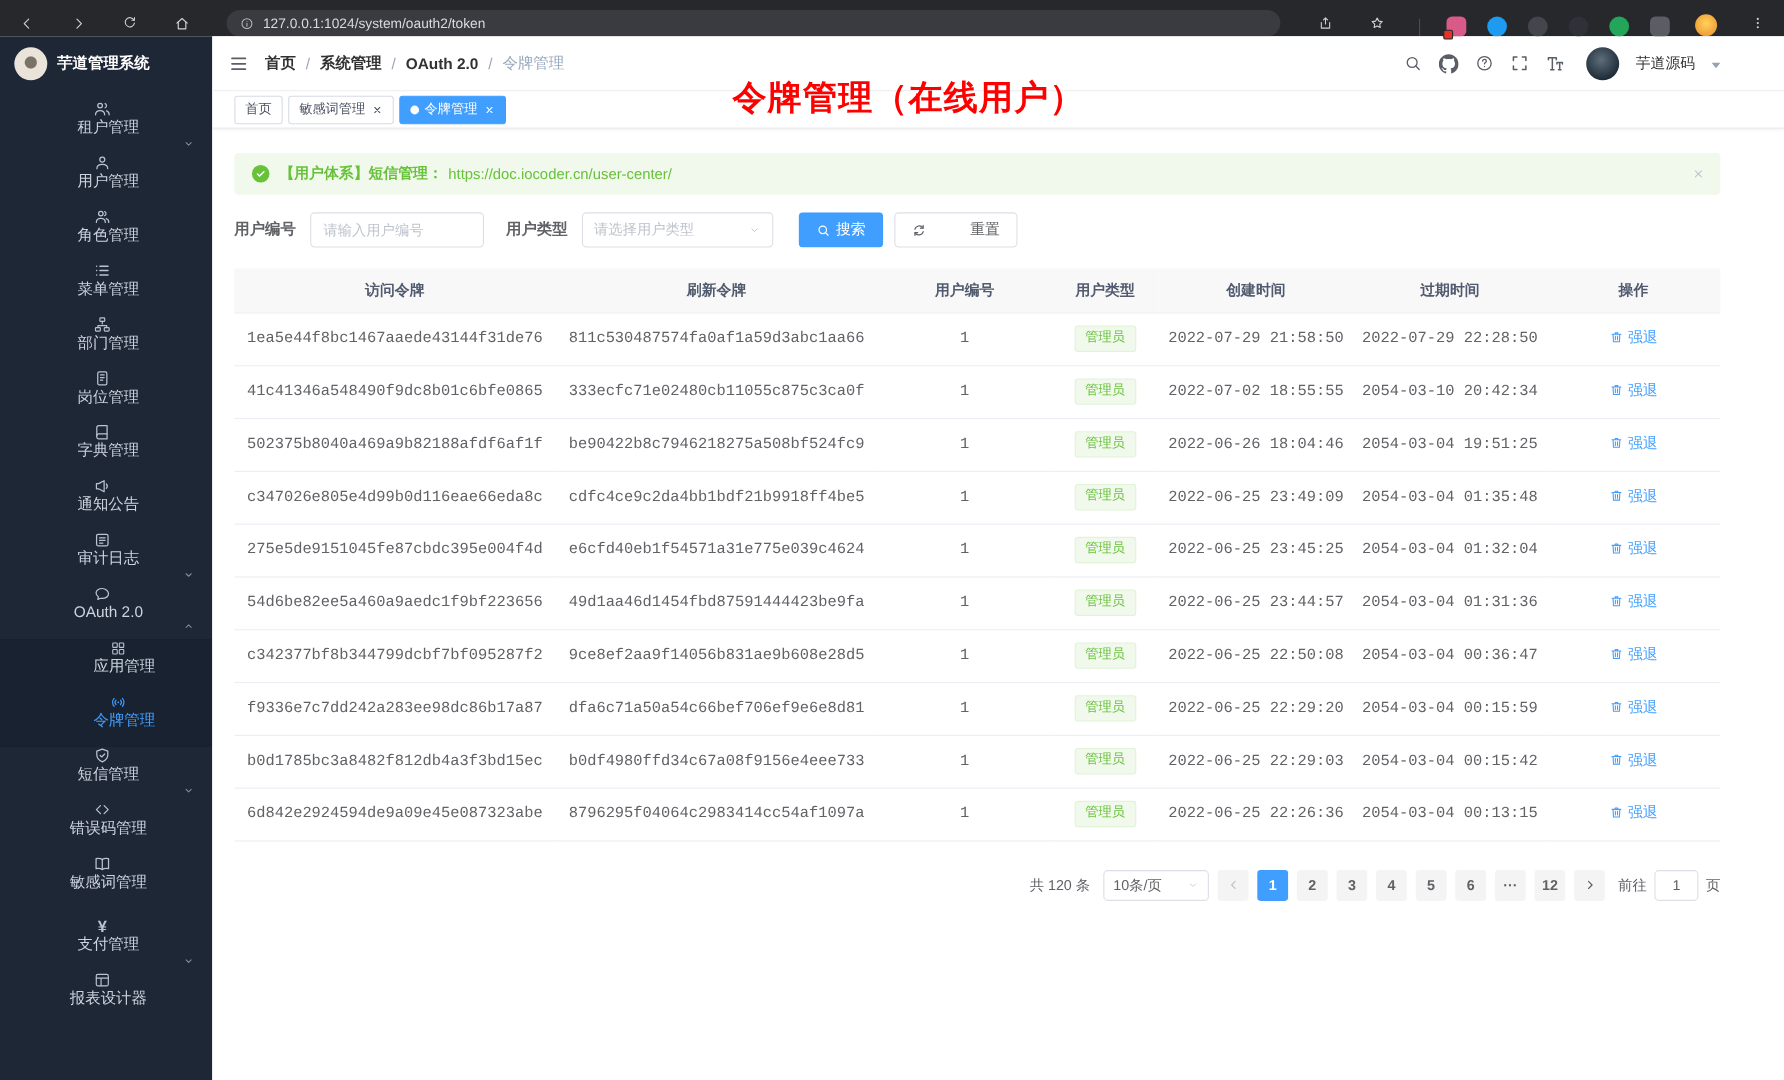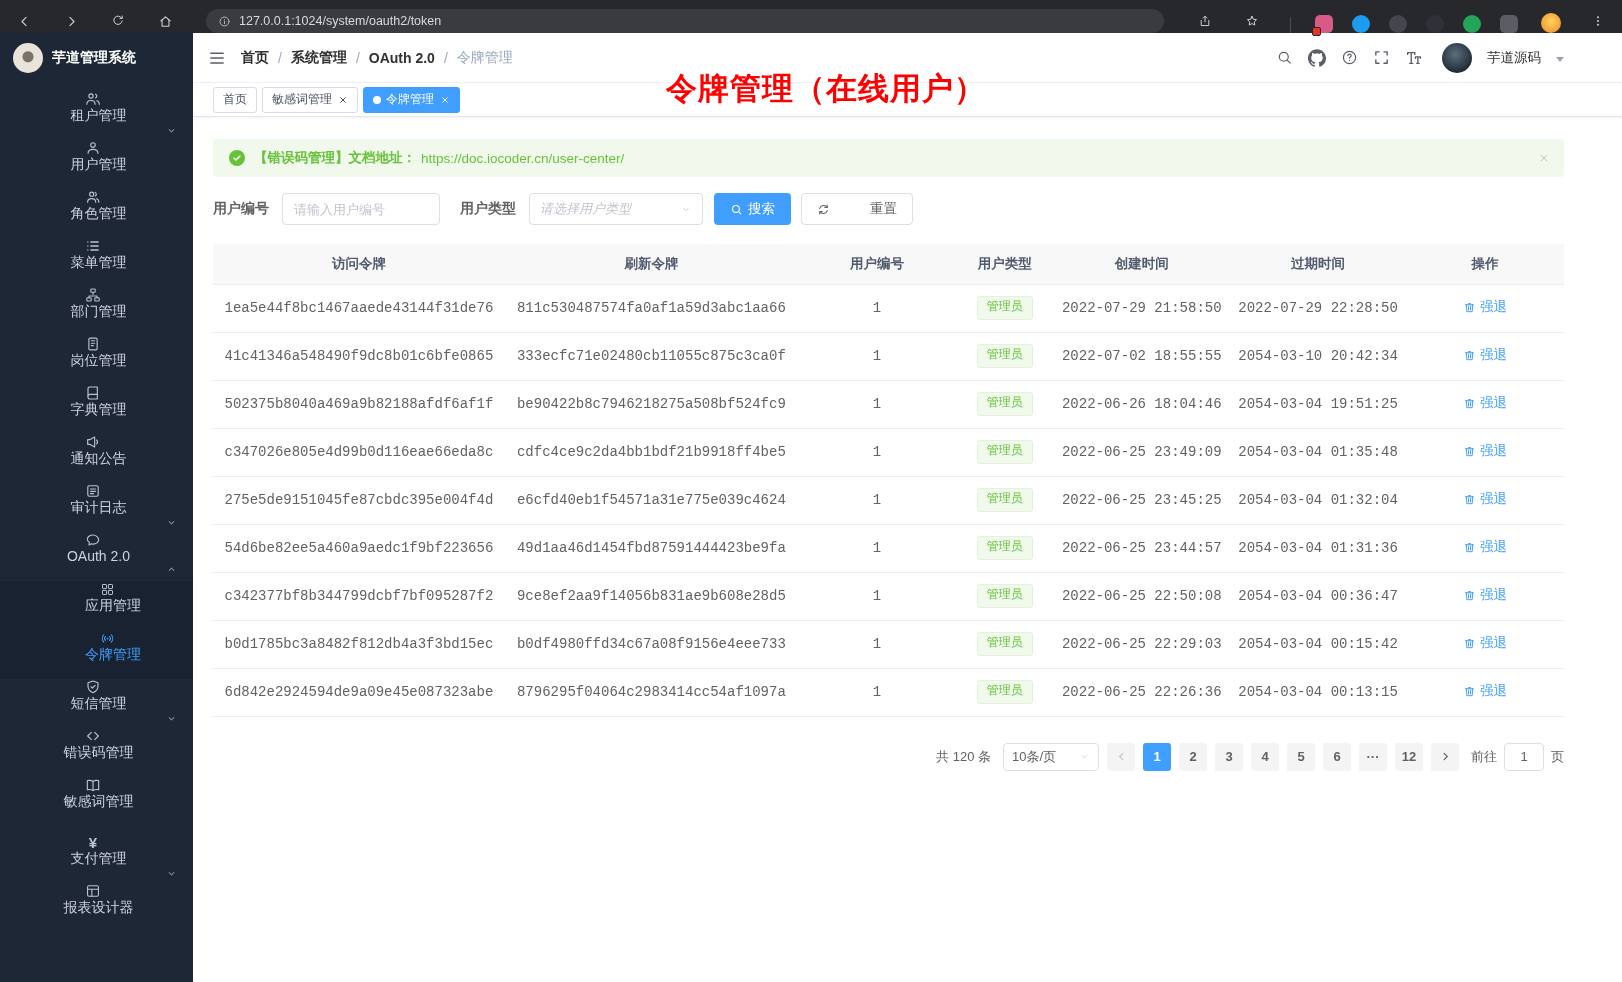--- a/index.html
+++ b/index.html
@@ -452,7 +452,7 @@
                 <path d="M5 12.5l4.4 4.2L19 7.5"></path>
               </svg>
             </span>
-          <span class="al-label">【错误码管理】文档地址：</span>
+          <span class="al-label">【用户体系】短信管理：</span>
           <a class="al-link">https://doc.iocoder.cn/user-center/</a>
           <span class="al-close">
               <svg class="s" width="12" height="12" viewBox="0 0 24 24" style="stroke-width:2">

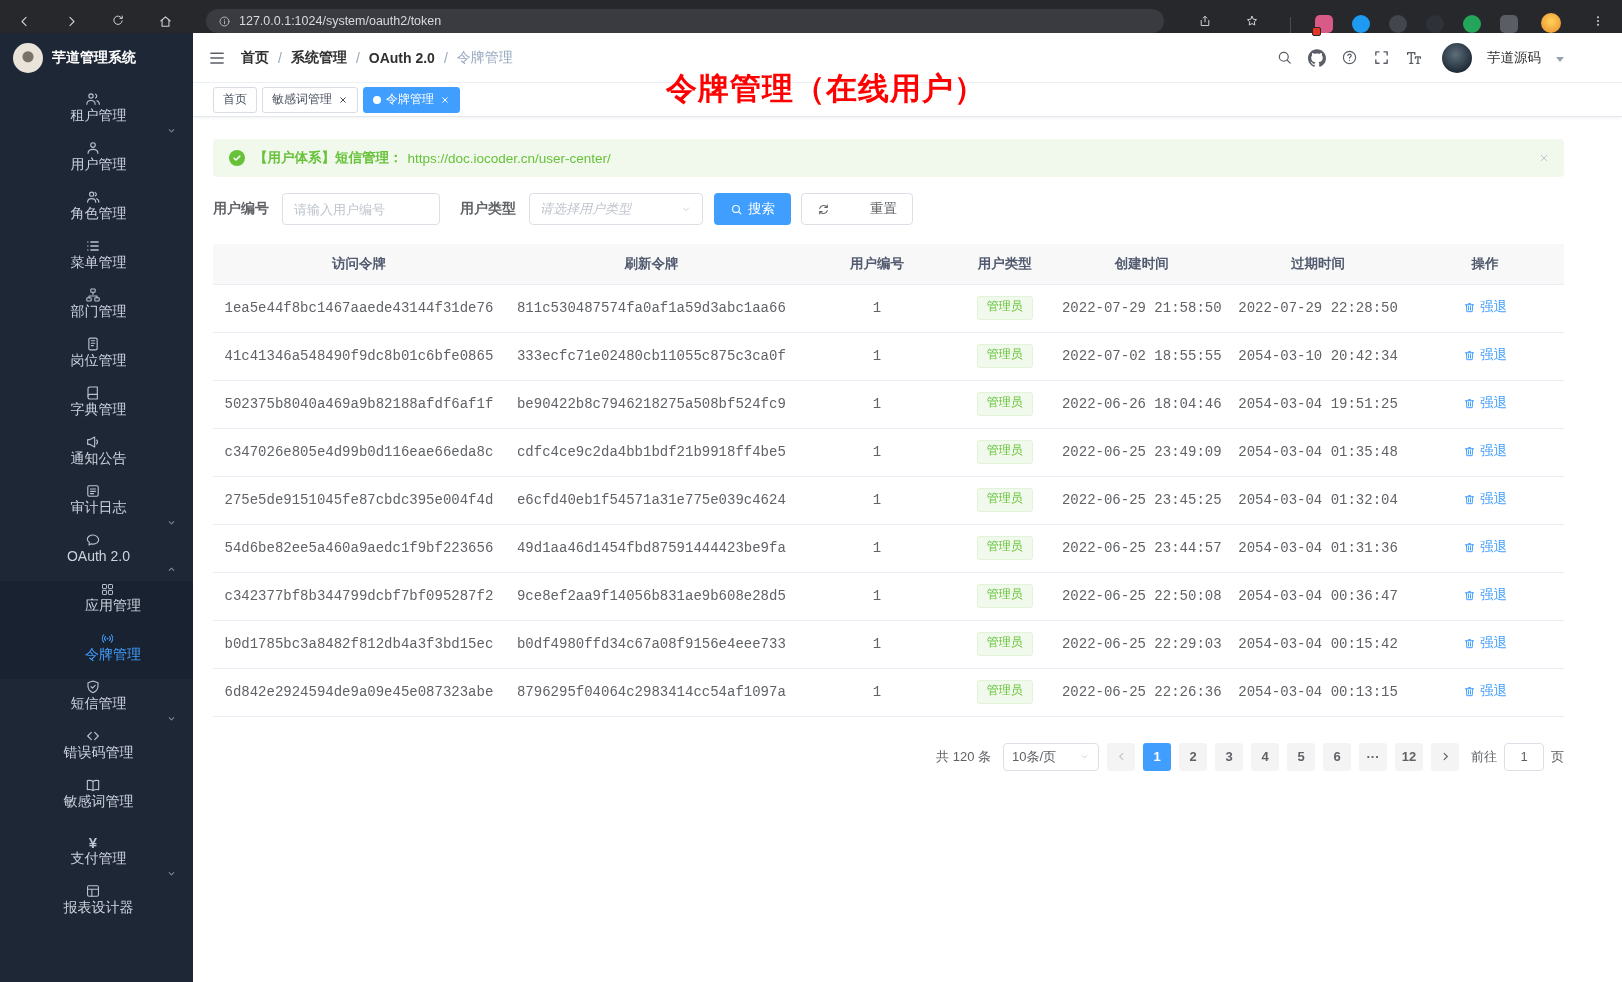--- a/index.html
+++ b/index.html
@@ -74,7 +74,7 @@
   .f-label { font-weight:700; color:#606266; margin-right:13px; white-space:nowrap; }
   .f-input { width:158px; height:32px; border:1px solid #dcdfe6; border-radius:4px; padding:0 11px; font-size:13px; color:#737373; outline:none; background:#fff; font-family:inherit; margin-right:20px; }
   .f-input::placeholder { color:#bfc4cc; }
-  .f-select { width:174px; height:32px; border:1px solid #dcdfe6; border-radius:4px; display:flex; align-items:center; justify-content:space-between; padding:0 10px; color:#bfc4cc; font-size:13px; background:#fff; cursor:pointer; margin-right:11px;font-style:italic; }
+  .f-select { width:174px; height:32px; border:1px solid #dcdfe6; border-radius:4px; display:flex; align-items:center; justify-content:space-between; padding:0 10px; color:#bfc4cc; font-size:13px; background:#fff; cursor:pointer; margin-right:23px; }
   .sel-caret { color:#c0c4cc; display:flex; }
   .btn { height:32px; border-radius:4px; font-size:13.5px; display:inline-flex; align-items:center; gap:5px; padding:0 15px; cursor:pointer; border:1px solid transparent; font-family:inherit; }
   .btn-primary { background:#409eff; color:#fff; }

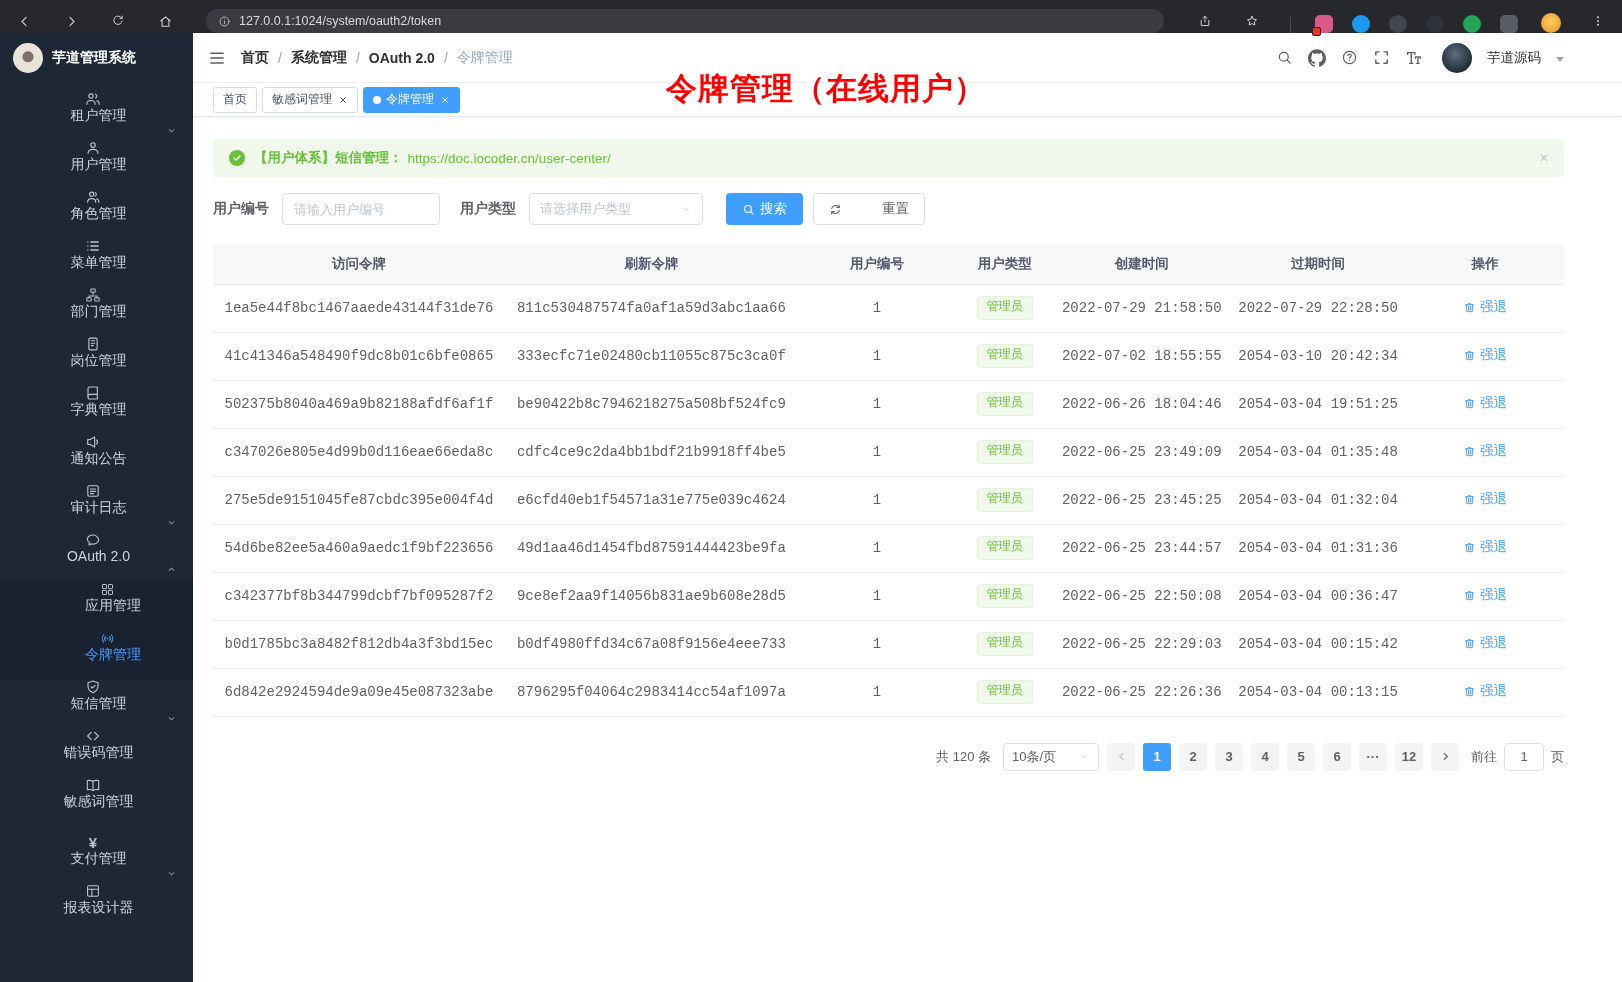--- a/index.html
+++ b/index.html
@@ -625,6 +625,22 @@
                   </td>
                 </tr>
                 <tr>
+                  <td>f9336e7c7dd242a283ee98dc86b17a87</td>
+                  <td>dfa6c71a50a54c66bef706ef9e6e8d81</td>
+                  <td>1</td>
+                  <td><span class="tag-success">管理员</span></td>
+                  <td>2022-06-25 22:29:20</td>
+                  <td>2054-03-04 00:15:59</td>
+                  <td>
+                    <a class="act">
+                      <svg class="s" width="13" height="13" viewBox="0 0 24 24" style="stroke-width:1.8">
+                        <path d="M4.5 7h15M9.8 7V4.8h4.4V7M6.3 7l.7 12.7h10l.7-12.7M10.2 10.2v6.3M13.8 10.2v6.3"></path>
+                      </svg>
+                      <span>强退</span>
+                    </a>
+                  </td>
+                </tr>
+                <tr>
                   <td>b0d1785bc3a8482f812db4a3f3bd15ec</td>
                   <td>b0df4980ffd34c67a08f9156e4eee733</td>
                   <td>1</td>

